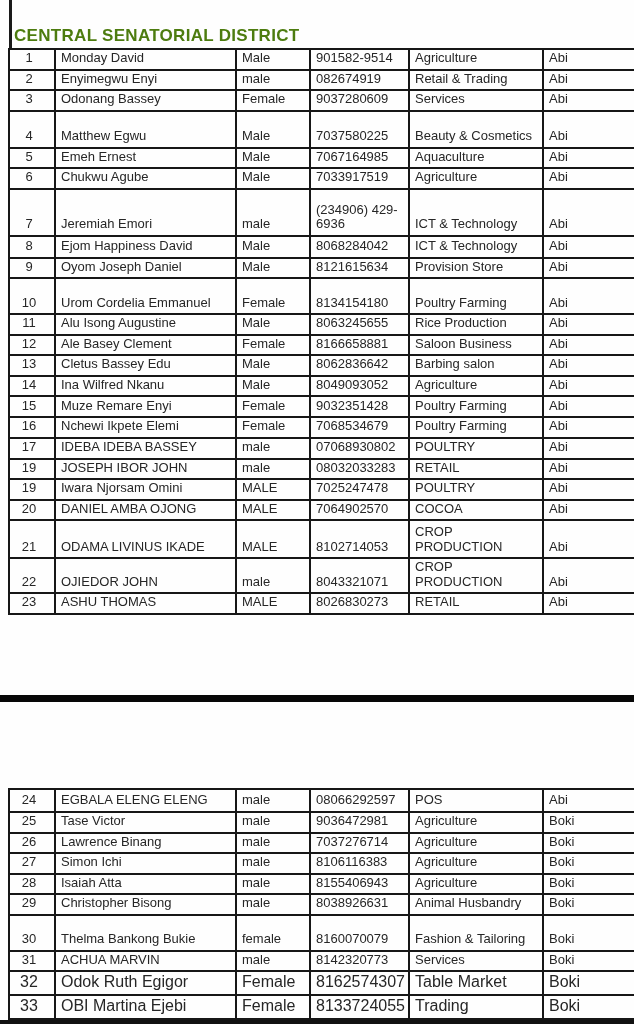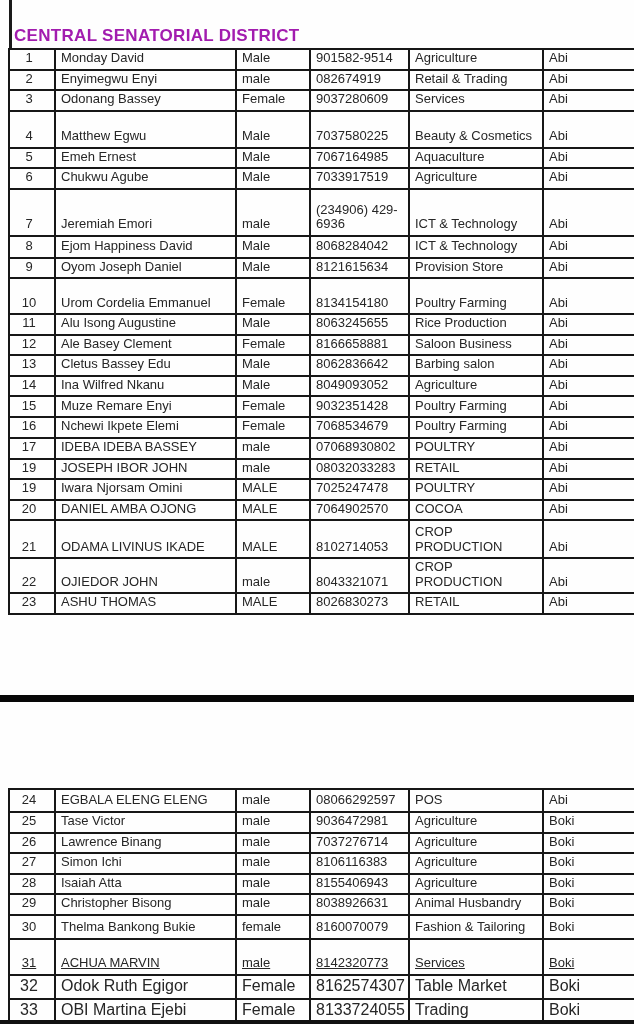--- a/index.html
+++ b/index.html
@@ -78,7 +78,7 @@
 
   <div class="left-edge-line"></div>
 
-  <div class="page-title" style="color: #a21caf;">CENTRAL SENATORIAL DISTRICT</div>
+  <div class="page-title" style="color: #4d7c0f;">CENTRAL SENATORIAL DISTRICT</div>
 
   <table class="roster" id="table1">
     <colgroup>

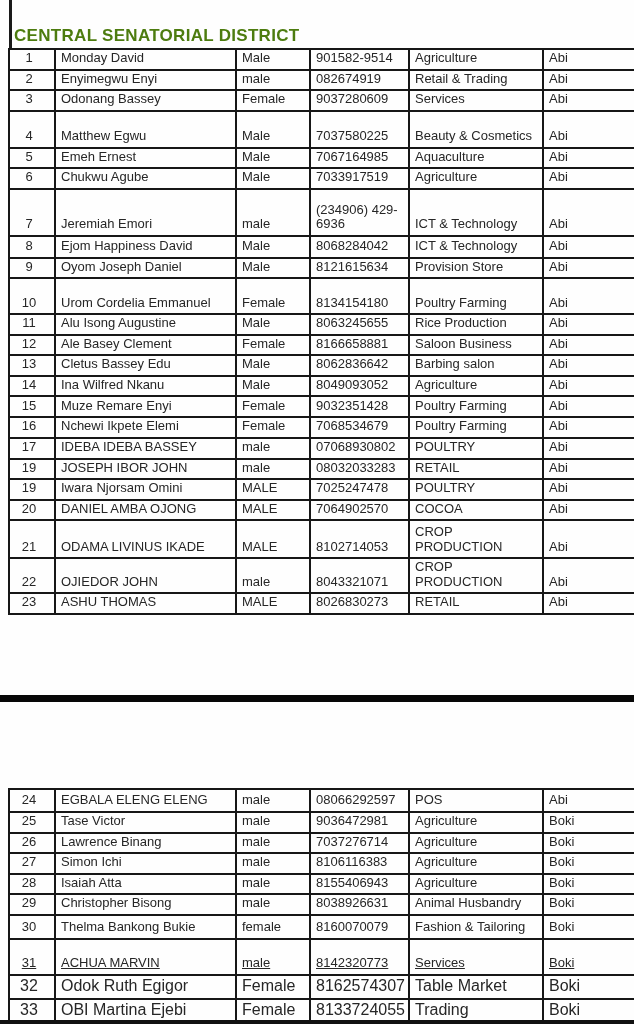--- a/index.html
+++ b/index.html
@@ -337,7 +337,7 @@
           <td class="col-business">Animal Husbandry</td>
           <td class="col-lga">Boki</td>
         </tr>
-        <tr style="height: 24px; padding-left: 11px;">
+        <tr style="height: 36px; padding-left: 11px;">
           <td class="col-sn">30</td>
           <td class="col-name">Thelma Bankong Bukie</td>
           <td class="col-gender">female</td>

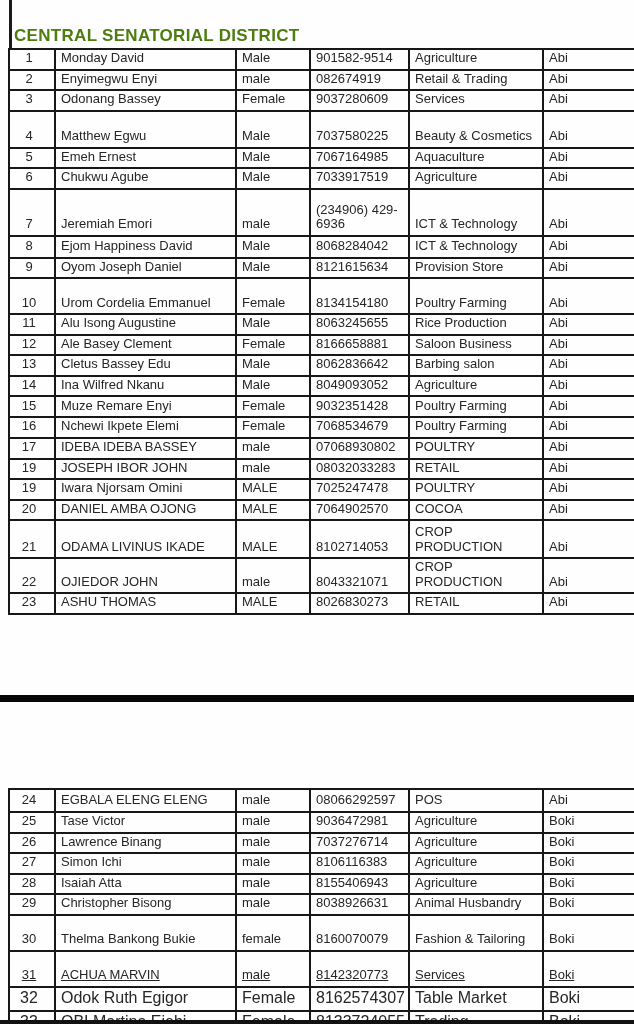--- a/index.html
+++ b/index.html
@@ -345,7 +345,7 @@
           <td class="col-business">Fashion &amp; Tailoring</td>
           <td class="col-lga">Boki</td>
         </tr>
-        <tr style="height: 36px; text-decoration: underline;">
+        <tr style="height: 20px;">
           <td class="col-sn">31</td>
           <td class="col-name">ACHUA MARVIN</td>
           <td class="col-gender">male</td>

